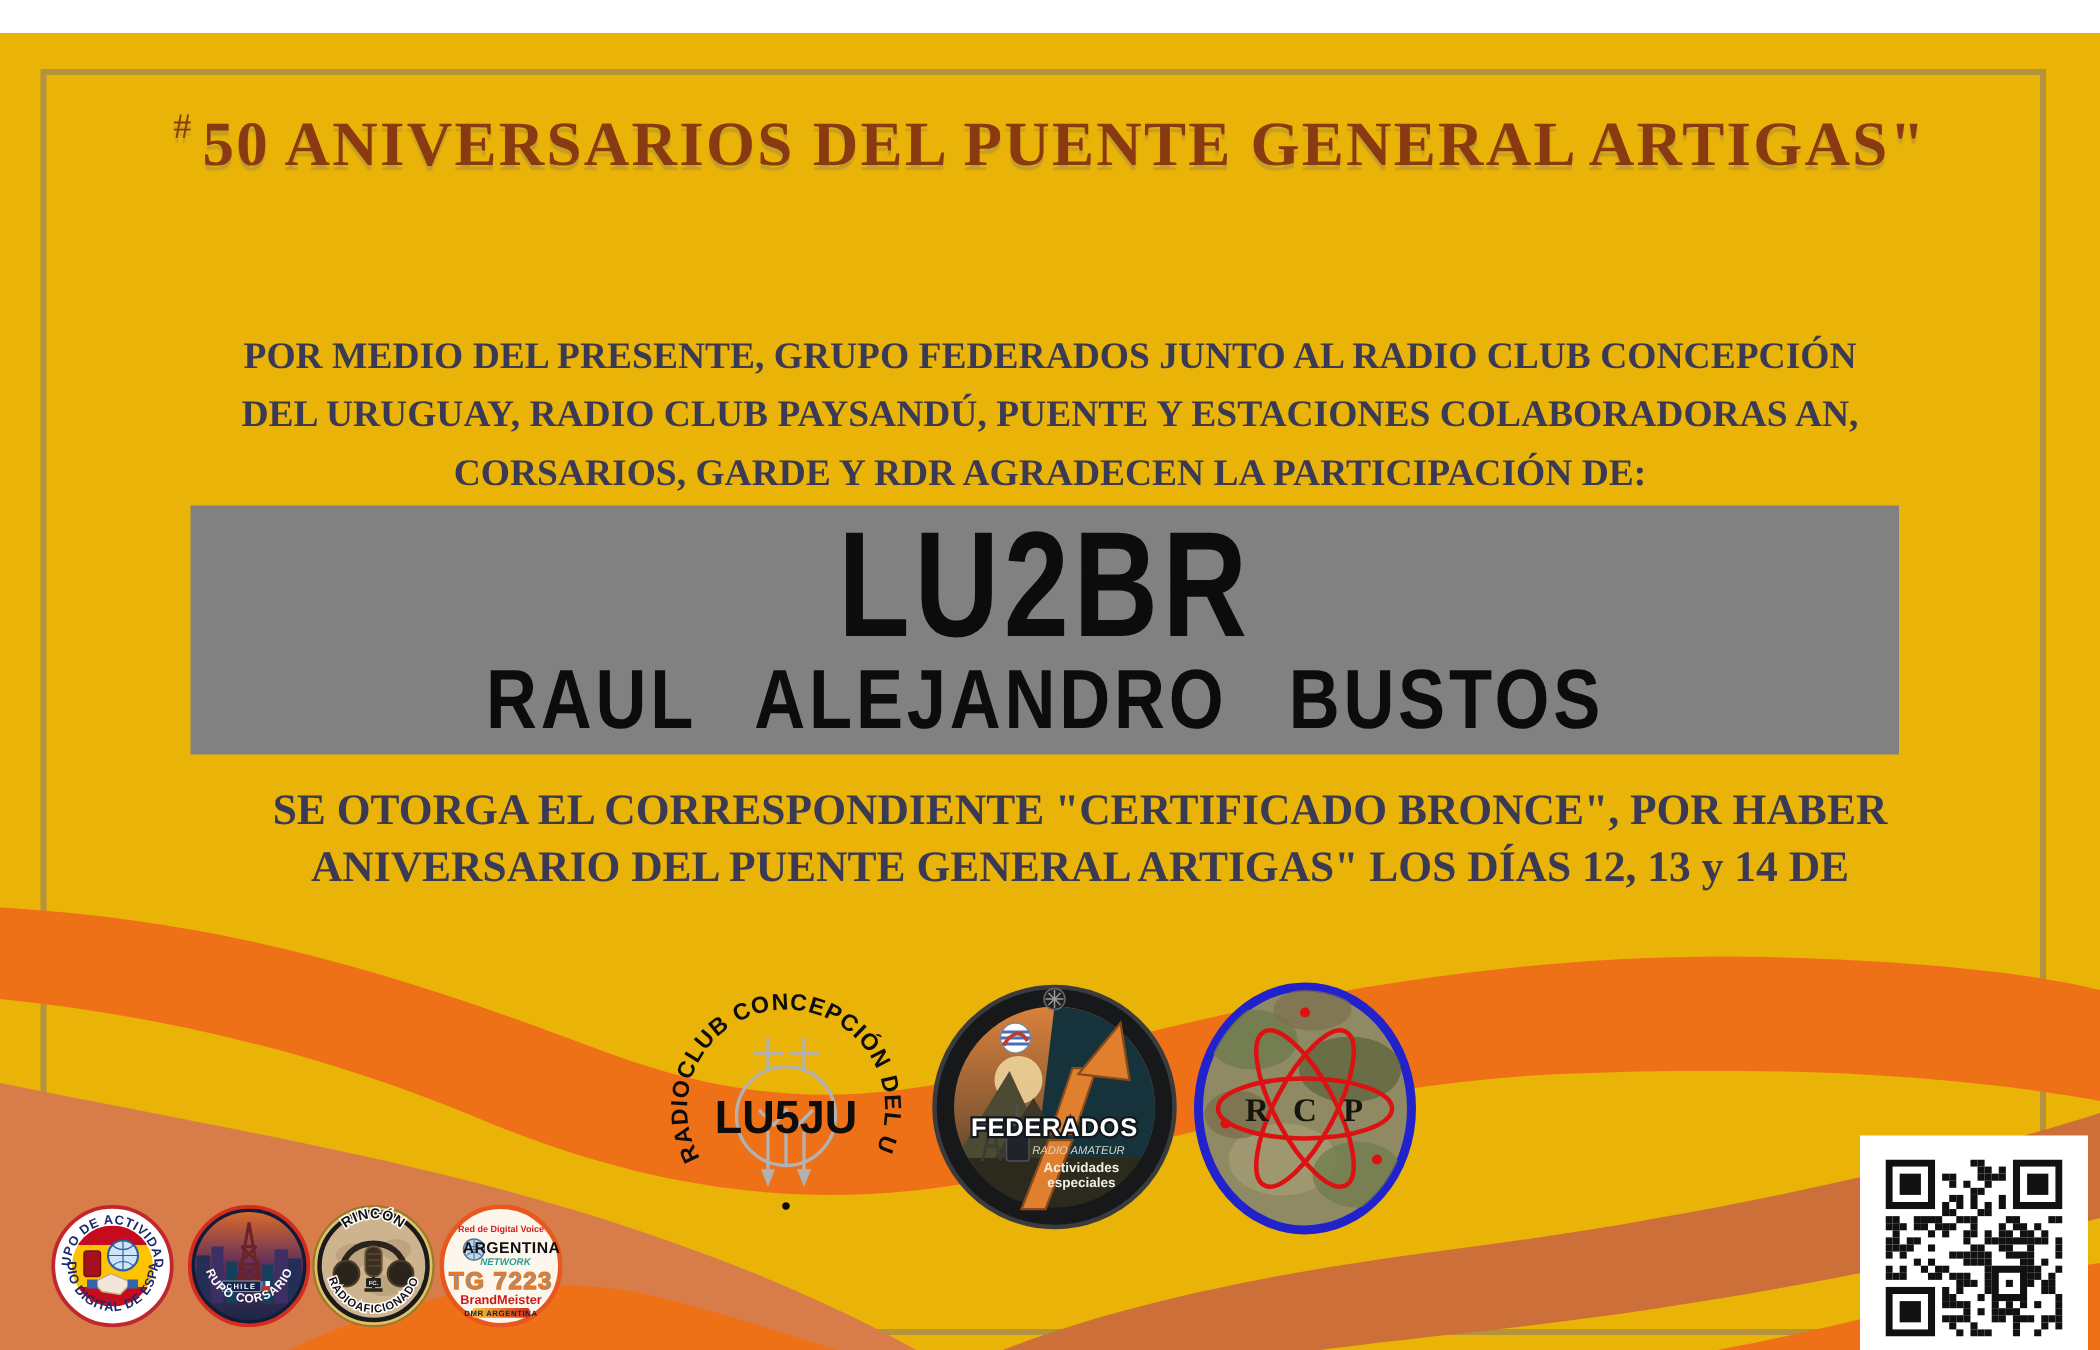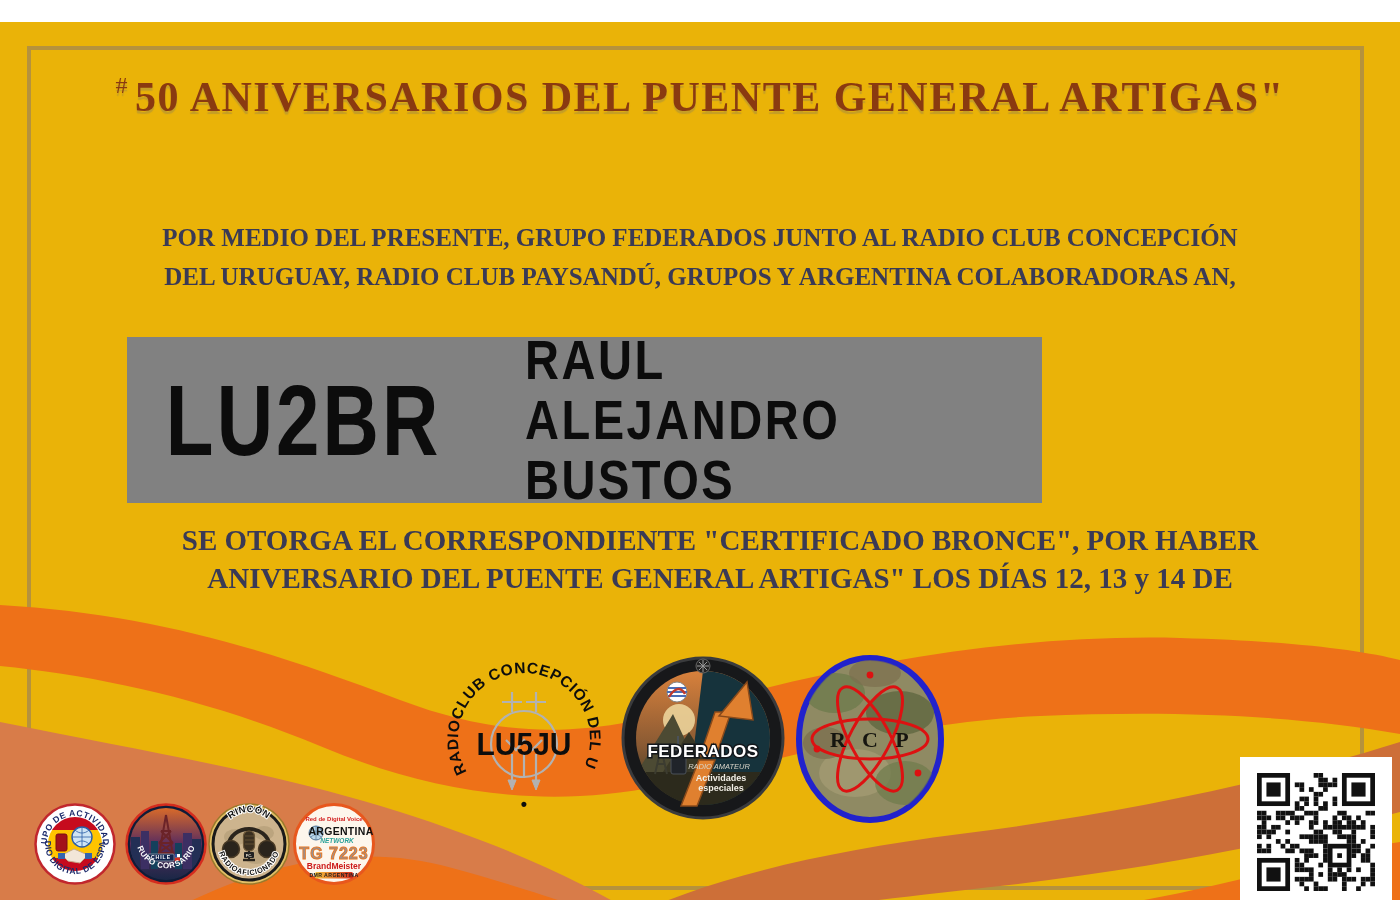--- a/index.html
+++ b/index.html
@@ -89,7 +89,7 @@
 
     <div class="intro">
       <div>POR MEDIO DEL PRESENTE, GRUPO FEDERADOS JUNTO AL RADIO CLUB CONCEPCIÓN</div>
-      <div>DEL URUGUAY, RADIO CLUB PAYSANDÚ, GRUPOS Y ARGENTINA COLABORADORAS AN,</div>
+      <div>DEL URUGUAY, RADIO CLUB PAYSANDÚ, PUENTE Y ESTACIONES COLABORADORAS AN,</div>
     </div>
 
     <div class="callsign-box">

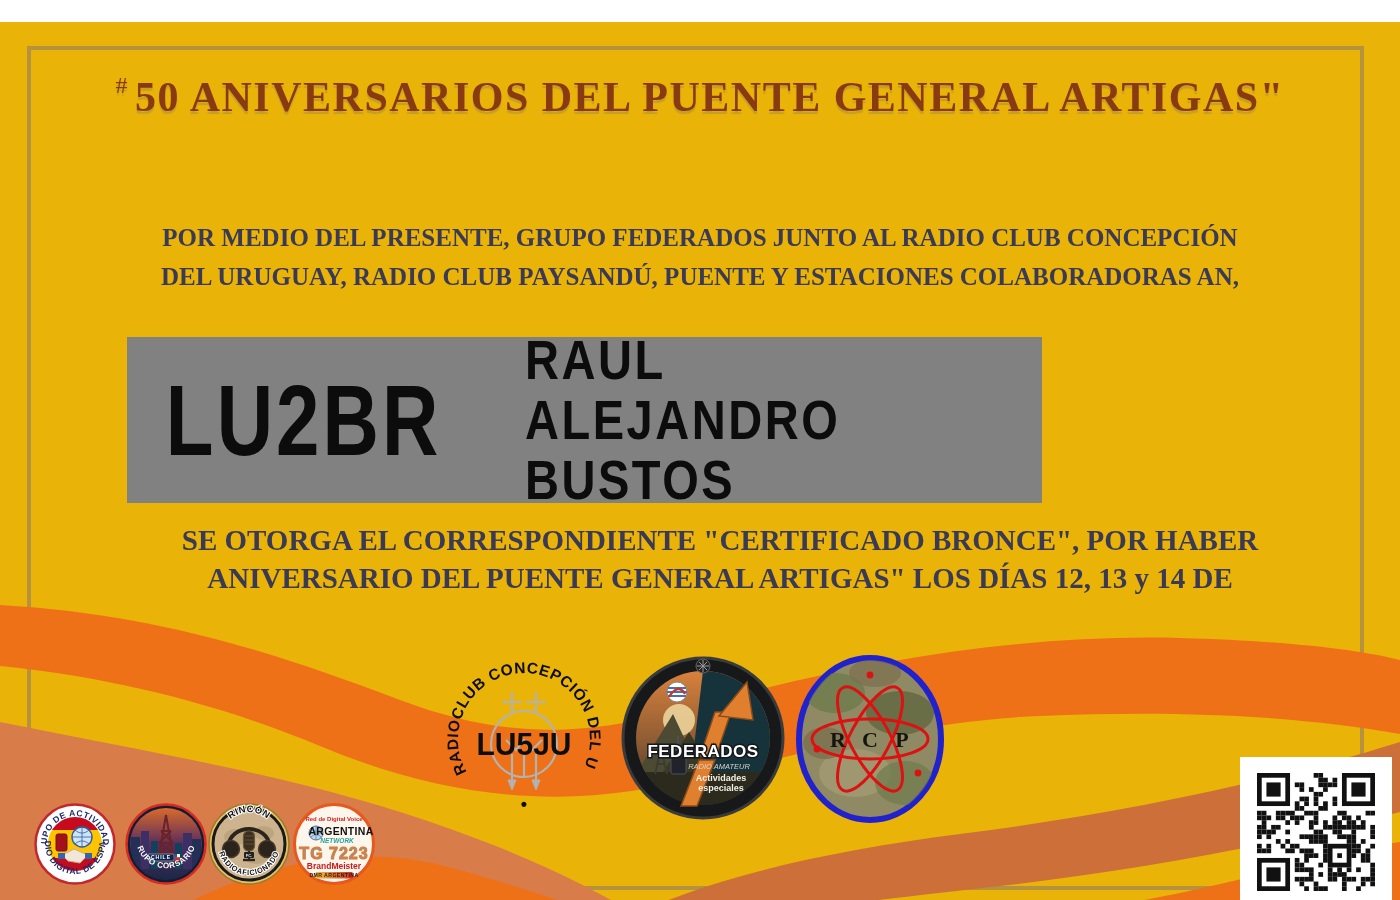--- a/index.html
+++ b/index.html
@@ -90,6 +90,7 @@
     <div class="intro">
       <div>POR MEDIO DEL PRESENTE, GRUPO FEDERADOS JUNTO AL RADIO CLUB CONCEPCIÓN</div>
       <div>DEL URUGUAY, RADIO CLUB PAYSANDÚ, PUENTE Y ESTACIONES COLABORADORAS AN,</div>
+      <div>CORSARIOS, GARDE Y RDR AGRADECEN LA PARTICIPACIÓN DE:</div>
     </div>
 
     <div class="callsign-box">

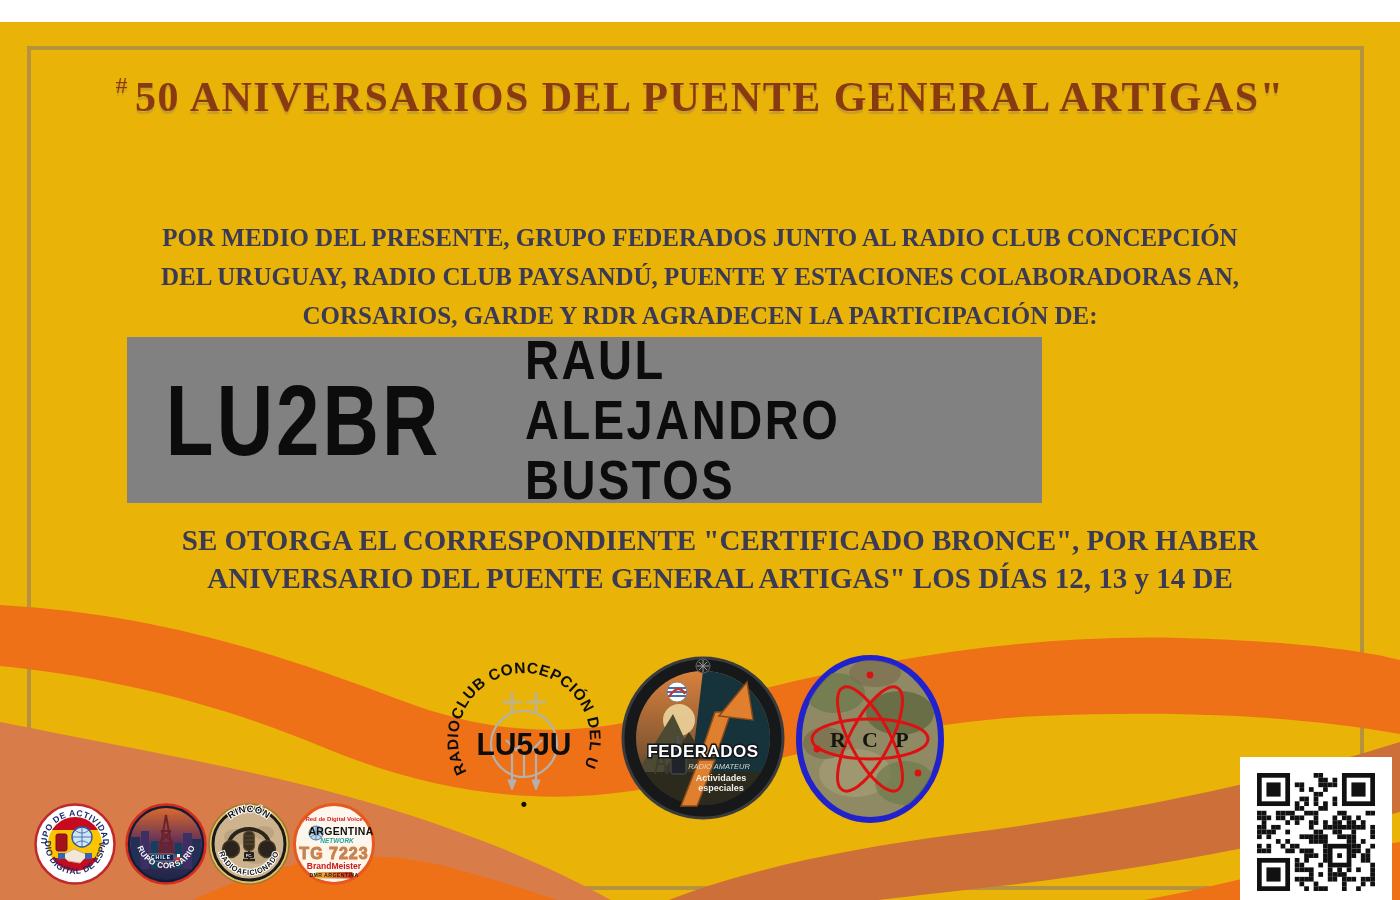--- a/index.html
+++ b/index.html
@@ -27,9 +27,9 @@
   .award { position:absolute; top:499px; left:0; width:1400px; text-align:center;
            color:#3a3a55; font-size:29px; font-weight:600; line-height:38px;padding-left:40px; }
 
-  .callsign-box { position:absolute; left:127px; top:315px; width:915px; height:166px;
-                  background:#818181; display:flex; flex-direction:row; align-items:center;
-                  z-index:3;
+  .callsign-box { position:absolute; left:127px; top:315px; width:1139px; height:166px;
+                  background:#818181; display:flex; flex-direction:column; align-items:center;
+                  justify-content:center; z-index:3;
                   font-family:"Liberation Sans","DejaVu Sans",sans-serif; }
   .callsign { display:inline-block; transform:scaleX(.78); font-weight:bold; font-size:100px;
               line-height:92px; letter-spacing:4px; color:#0c0c0c; }

